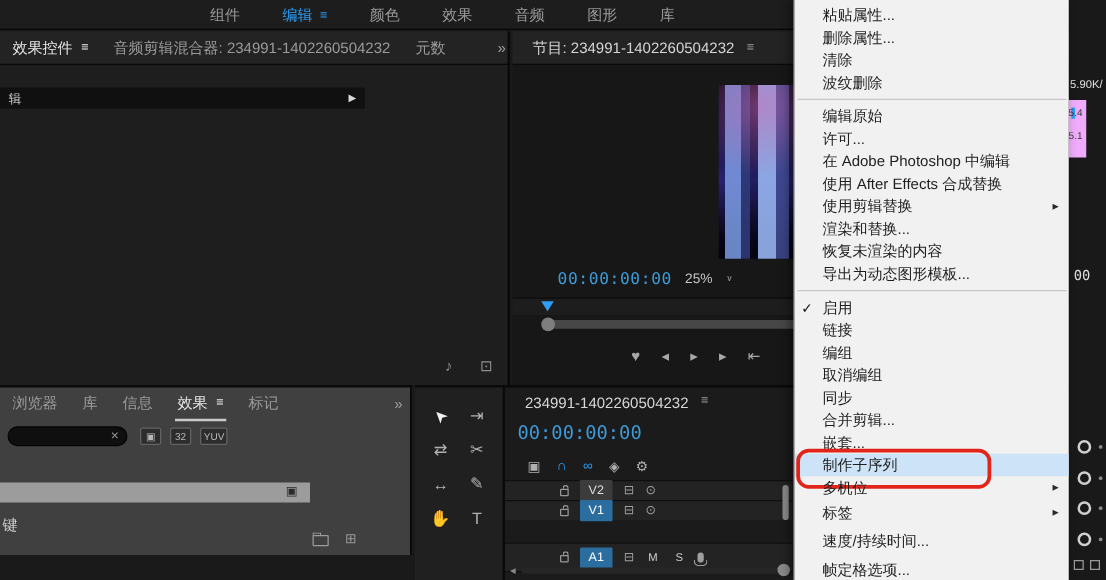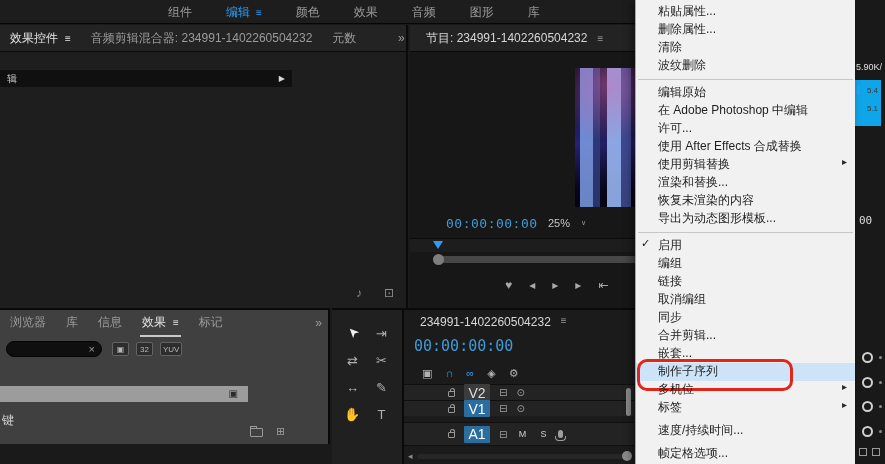--- a/index.html
+++ b/index.html
@@ -124,7 +124,7 @@
   .context-menu{position:absolute;left:635px;top:0;width:220px;height:464px;background:#f1f1f1;
                 border-left:1px solid #a9a9a9;box-shadow:-3px 0 8px rgba(0,0,0,.45);
                 padding-top:3px;font-size:12px;color:#1e1e1e;z-index:10;overflow:hidden}
-  .menu-item{height:18px;display:flex;padding:0 8px 0 5px;position:relative;white-space:nowrap}
+  .menu-item{height:18px;display:flex;align-items:center;padding:0 8px 0 5px;position:relative;white-space:nowrap}
   .menu-item:nth-last-child(-n+3){height:23px}
   .menu-item .check{flex:0 0 17px;font-size:11px;color:#111}
   .menu-item .mlabel{overflow:hidden}

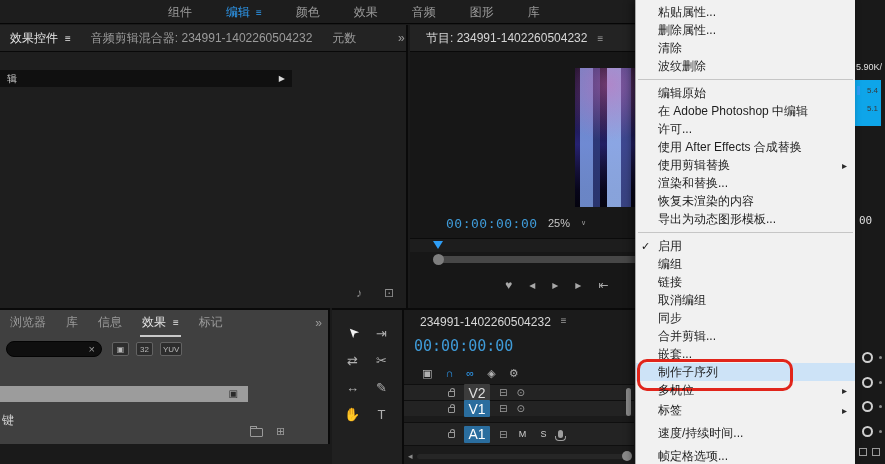--- a/index.html
+++ b/index.html
@@ -108,7 +108,7 @@
   
   .right-strip{position:absolute;left:855px;top:0;width:30px;height:464px;background:#191919;z-index:5}
   .rs-bitrate{position:absolute;left:1px;top:62px;font-size:9px;color:#e0e0e0;white-space:nowrap}
-  .rs-box{position:absolute;left:0;top:80px;width:26px;height:46px;background:#0ea5e9}
+  .rs-box{position:absolute;left:0;top:80px;width:14px;height:46px;background:#f0abfc}
   .rs-tick{position:absolute;left:2px;top:6px;width:3px;height:9px;background:var(--accent)}
   .rs-val{position:absolute;right:3px;font-size:8px;color:#3a3a3a}
   .rs-val.v1{top:6px}.rs-val.v2{top:24px}

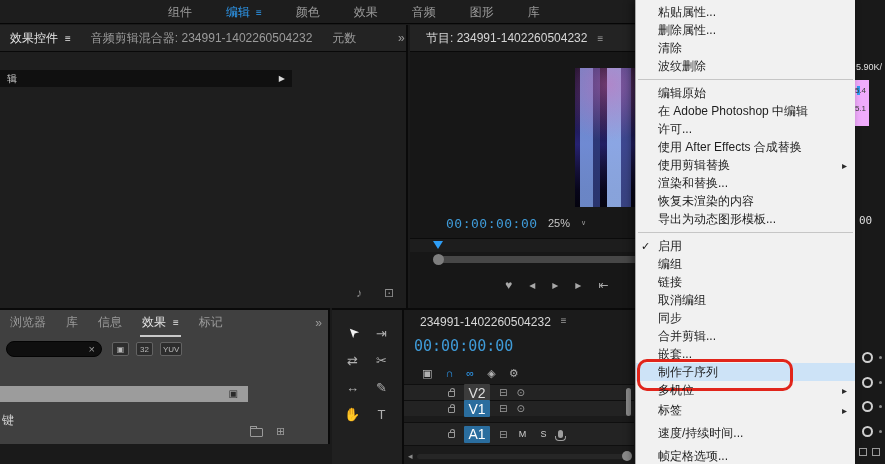--- a/index.html
+++ b/index.html
@@ -363,14 +363,14 @@
         <span class="mlabel" data-name="menu-item-label">编辑原始</span>
         <span class="arrow" data-name="submenu-arrow-icon"></span>
       </div>
+      <div class="menu-item" data-name="menu-item-license">
+        <span class="check" data-name="checkmark-icon"></span>
+        <span class="mlabel" data-name="menu-item-label">许可...</span>
+        <span class="arrow" data-name="submenu-arrow-icon"></span>
+      </div>
       <div class="menu-item" data-name="menu-item-edit-in-photoshop">
         <span class="check" data-name="checkmark-icon"></span>
         <span class="mlabel" data-name="menu-item-label">在 Adobe Photoshop 中编辑</span>
-        <span class="arrow" data-name="submenu-arrow-icon"></span>
-      </div>
-      <div class="menu-item" data-name="menu-item-license">
-        <span class="check" data-name="checkmark-icon"></span>
-        <span class="mlabel" data-name="menu-item-label">许可...</span>
         <span class="arrow" data-name="submenu-arrow-icon"></span>
       </div>
       <div class="menu-item" data-name="menu-item-replace-with-ae-composition">

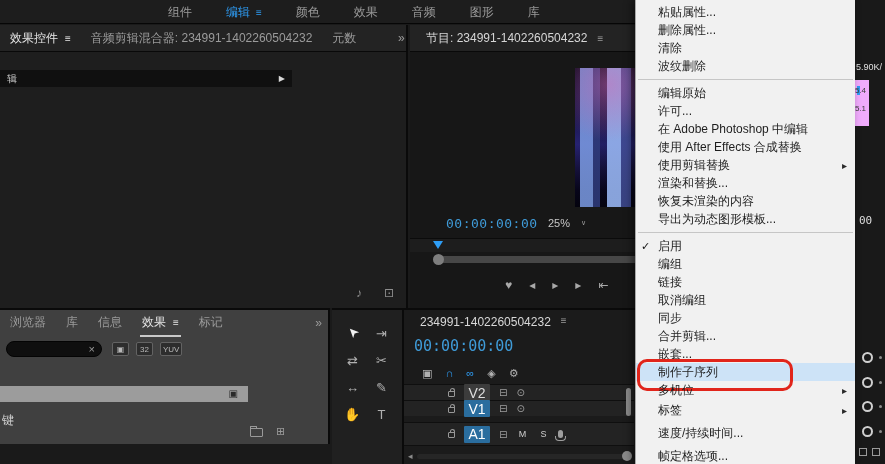--- a/index.html
+++ b/index.html
@@ -404,14 +404,14 @@
         <span class="mlabel" data-name="menu-item-label">启用</span>
         <span class="arrow" data-name="submenu-arrow-icon"></span>
       </div>
+      <div class="menu-item" data-name="menu-item-link">
+        <span class="check" data-name="checkmark-icon"></span>
+        <span class="mlabel" data-name="menu-item-label">链接</span>
+        <span class="arrow" data-name="submenu-arrow-icon"></span>
+      </div>
       <div class="menu-item" data-name="menu-item-group">
         <span class="check" data-name="checkmark-icon"></span>
         <span class="mlabel" data-name="menu-item-label">编组</span>
-        <span class="arrow" data-name="submenu-arrow-icon"></span>
-      </div>
-      <div class="menu-item" data-name="menu-item-link">
-        <span class="check" data-name="checkmark-icon"></span>
-        <span class="mlabel" data-name="menu-item-label">链接</span>
         <span class="arrow" data-name="submenu-arrow-icon"></span>
       </div>
       <div class="menu-item" data-name="menu-item-ungroup">

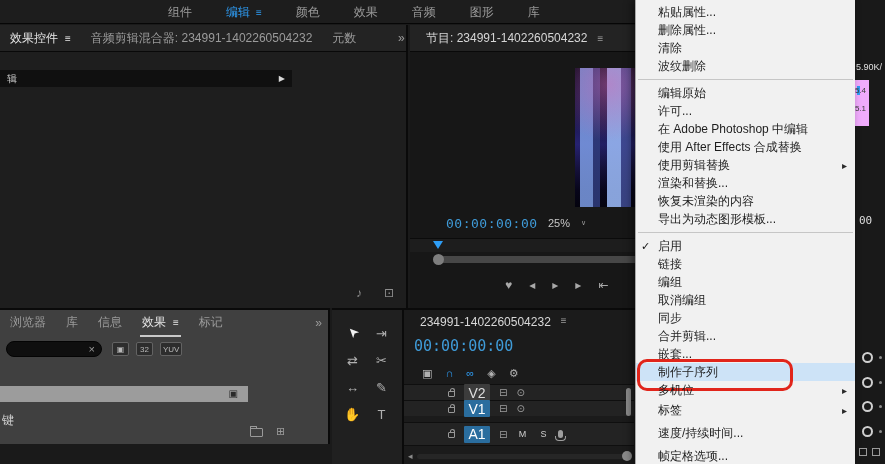--- a/index.html
+++ b/index.html
@@ -93,7 +93,7 @@
   .trow.arow{height:24px;margin-top:6px;border-bottom:1px solid #0f0f0f}
   .tlock{width:7px;height:6px;border:1px solid #989898;border-radius:1px;position:relative;margin-top:2px}
   .tlock::before{content:"";position:absolute;top:-4px;left:1px;width:3px;height:3px;border:1px solid #989898;border-bottom:none;border-radius:3px 3px 0 0}
-  .tlabel{width:26px;height:17px;background:#3c3c3c;color:#ddd;font-size:14px;display:flex;align-items:center;justify-content:center;border-radius:1px}
+  .tlabel{width:26px;height:17px;background:#3c3c3c;color:#ddd;font-size:10px;display:flex;align-items:center;justify-content:center;border-radius:1px}
   .tlabel.sel{background:var(--tblue);color:#fff}
   .trico{font-size:10px;color:#9e9e9e}
   .msbtn{font-size:9px;color:#cfcfcf;width:12px;text-align:center}

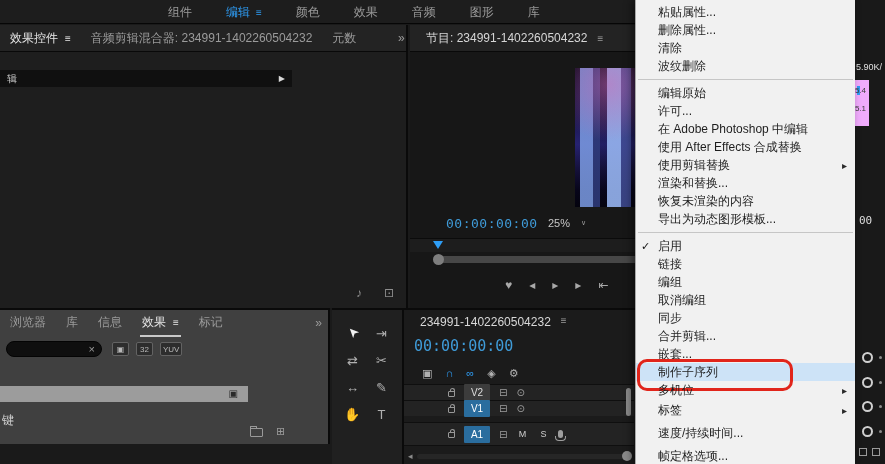--- a/index.html
+++ b/index.html
@@ -90,7 +90,7 @@
   .tlicon.active{color:var(--accent)}
   .tracks{position:absolute;left:0;top:74px;width:230px}
   .trow{display:flex;align-items:center;gap:9px;padding-left:44px;height:16px;background:#232323;border-top:1px solid #0f0f0f}
-  .trow.arow{height:24px;margin-top:6px;border-bottom:1px solid #0f0f0f}
+  .trow.arow{height:24px;margin-top:18px;border-bottom:1px solid #0f0f0f}
   .tlock{width:7px;height:6px;border:1px solid #989898;border-radius:1px;position:relative;margin-top:2px}
   .tlock::before{content:"";position:absolute;top:-4px;left:1px;width:3px;height:3px;border:1px solid #989898;border-bottom:none;border-radius:3px 3px 0 0}
   .tlabel{width:26px;height:17px;background:#3c3c3c;color:#ddd;font-size:10px;display:flex;align-items:center;justify-content:center;border-radius:1px}

